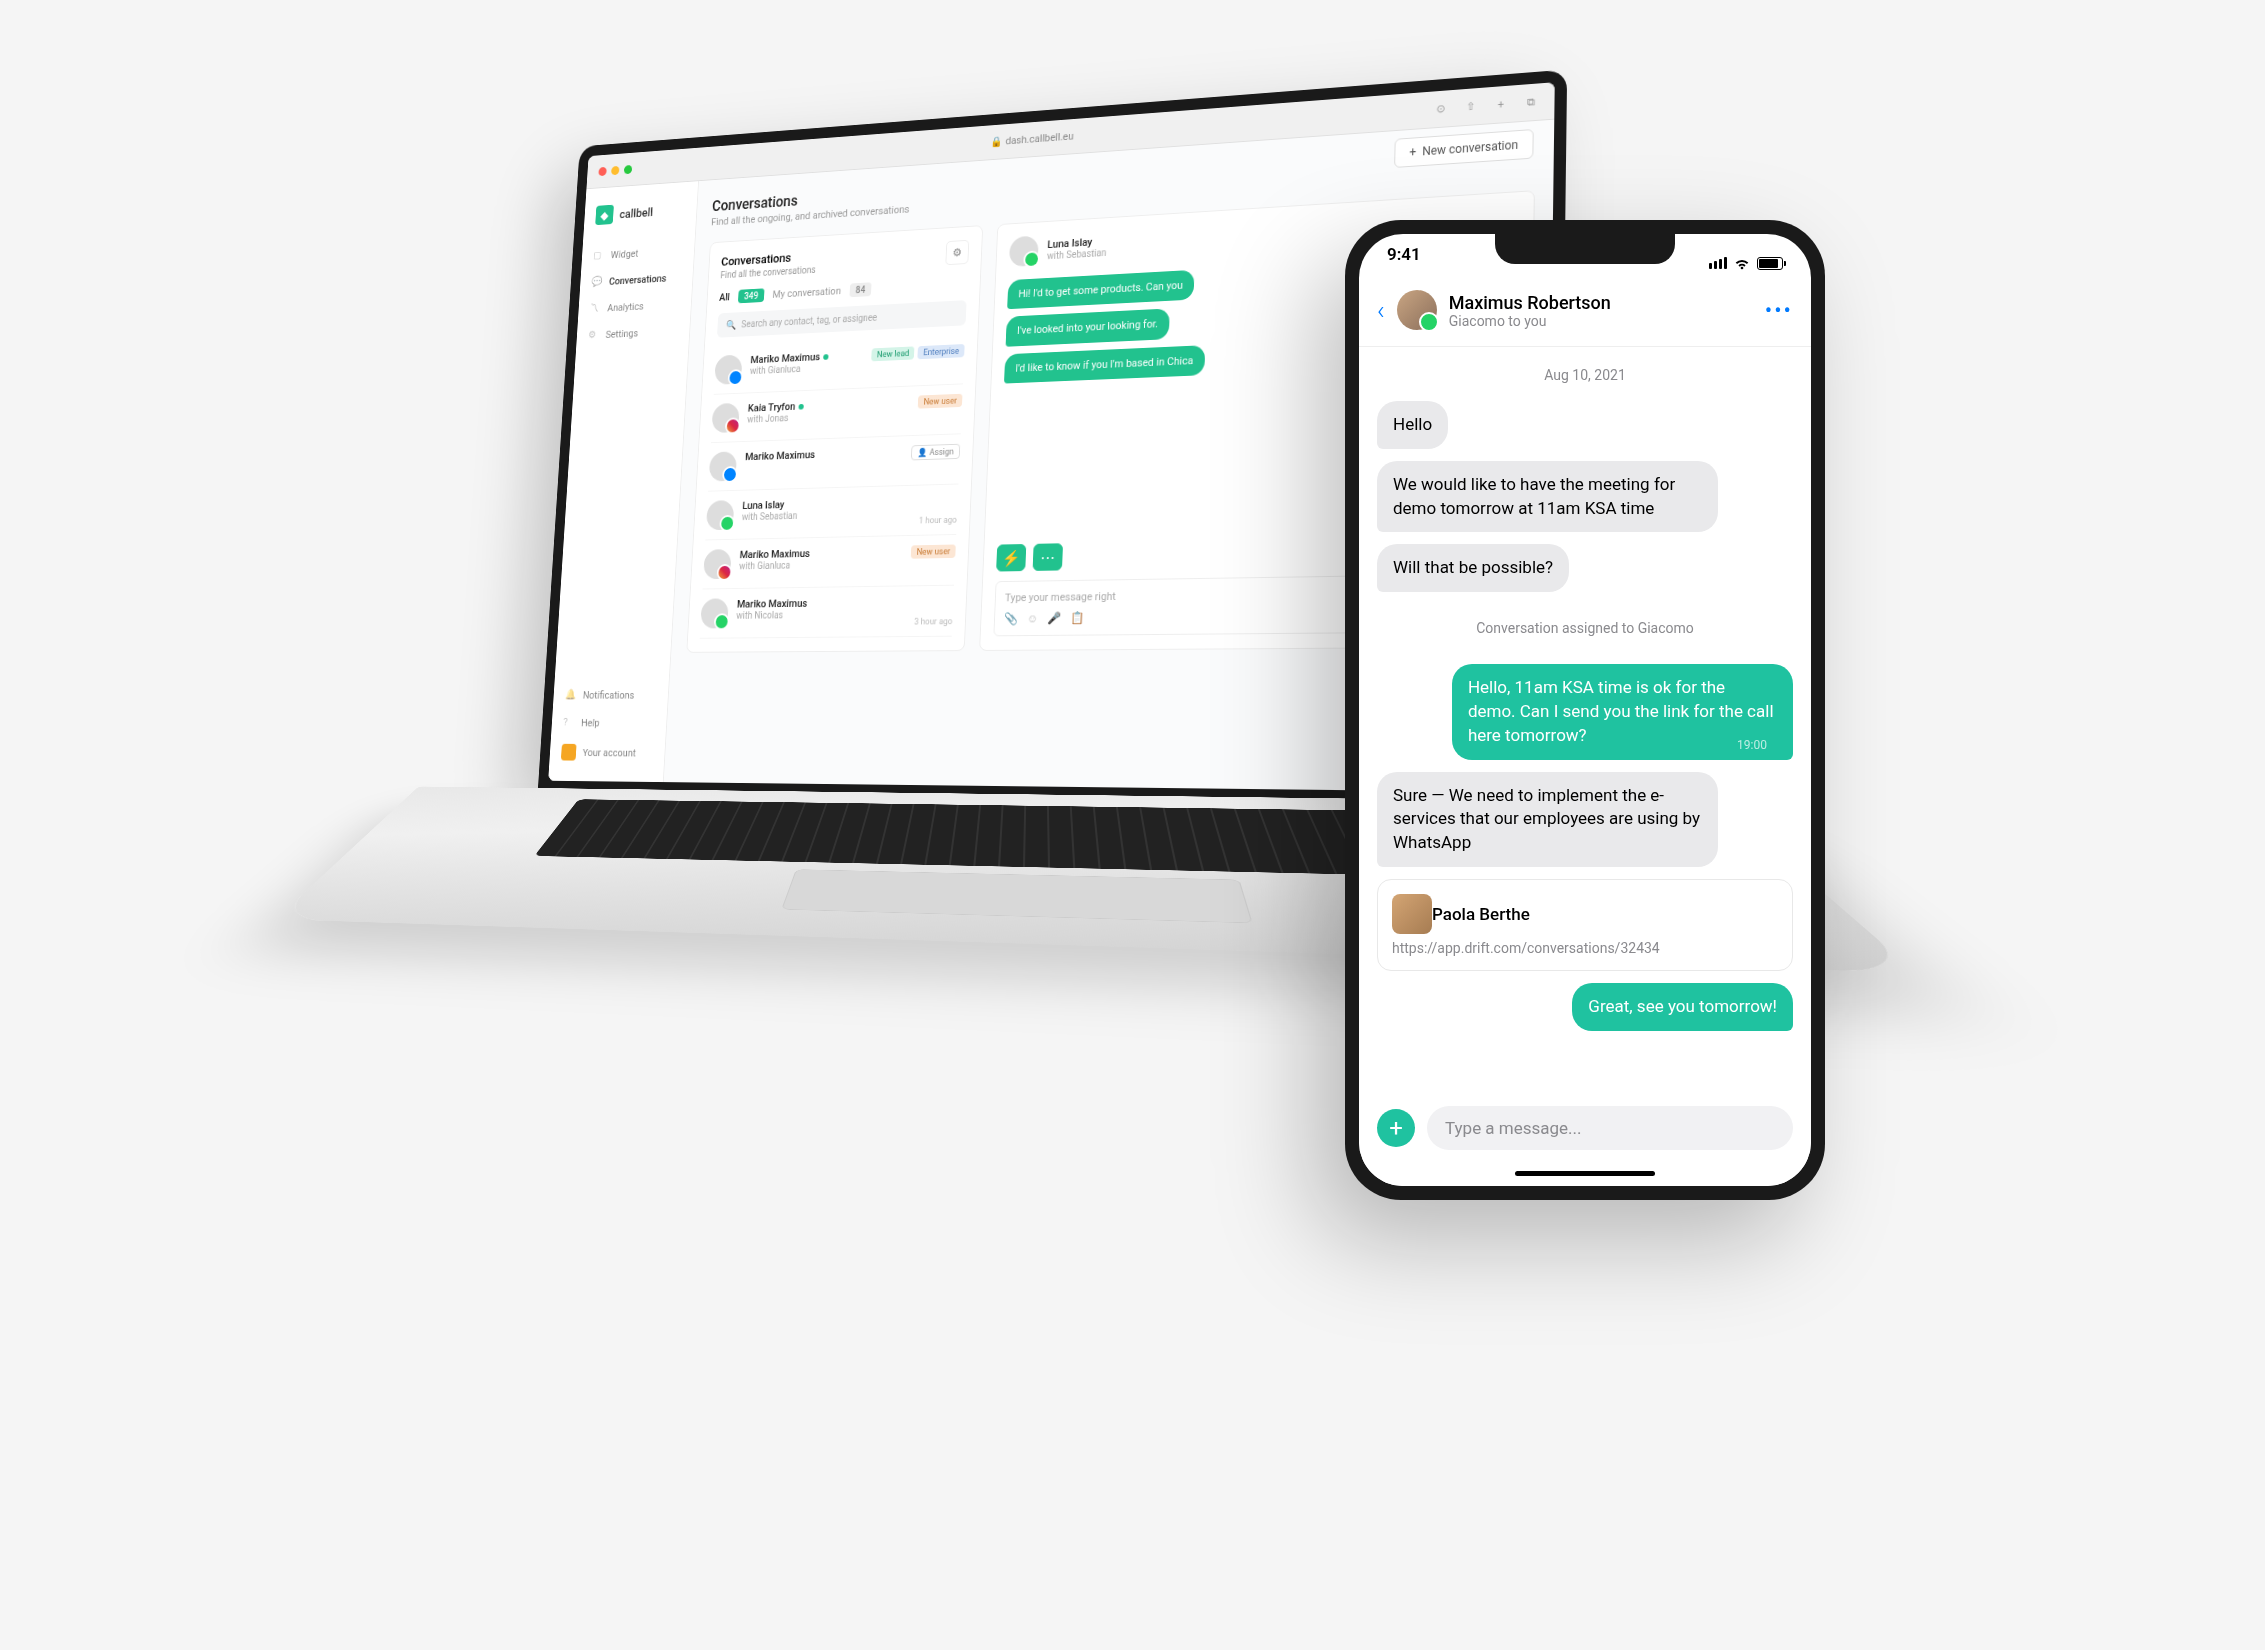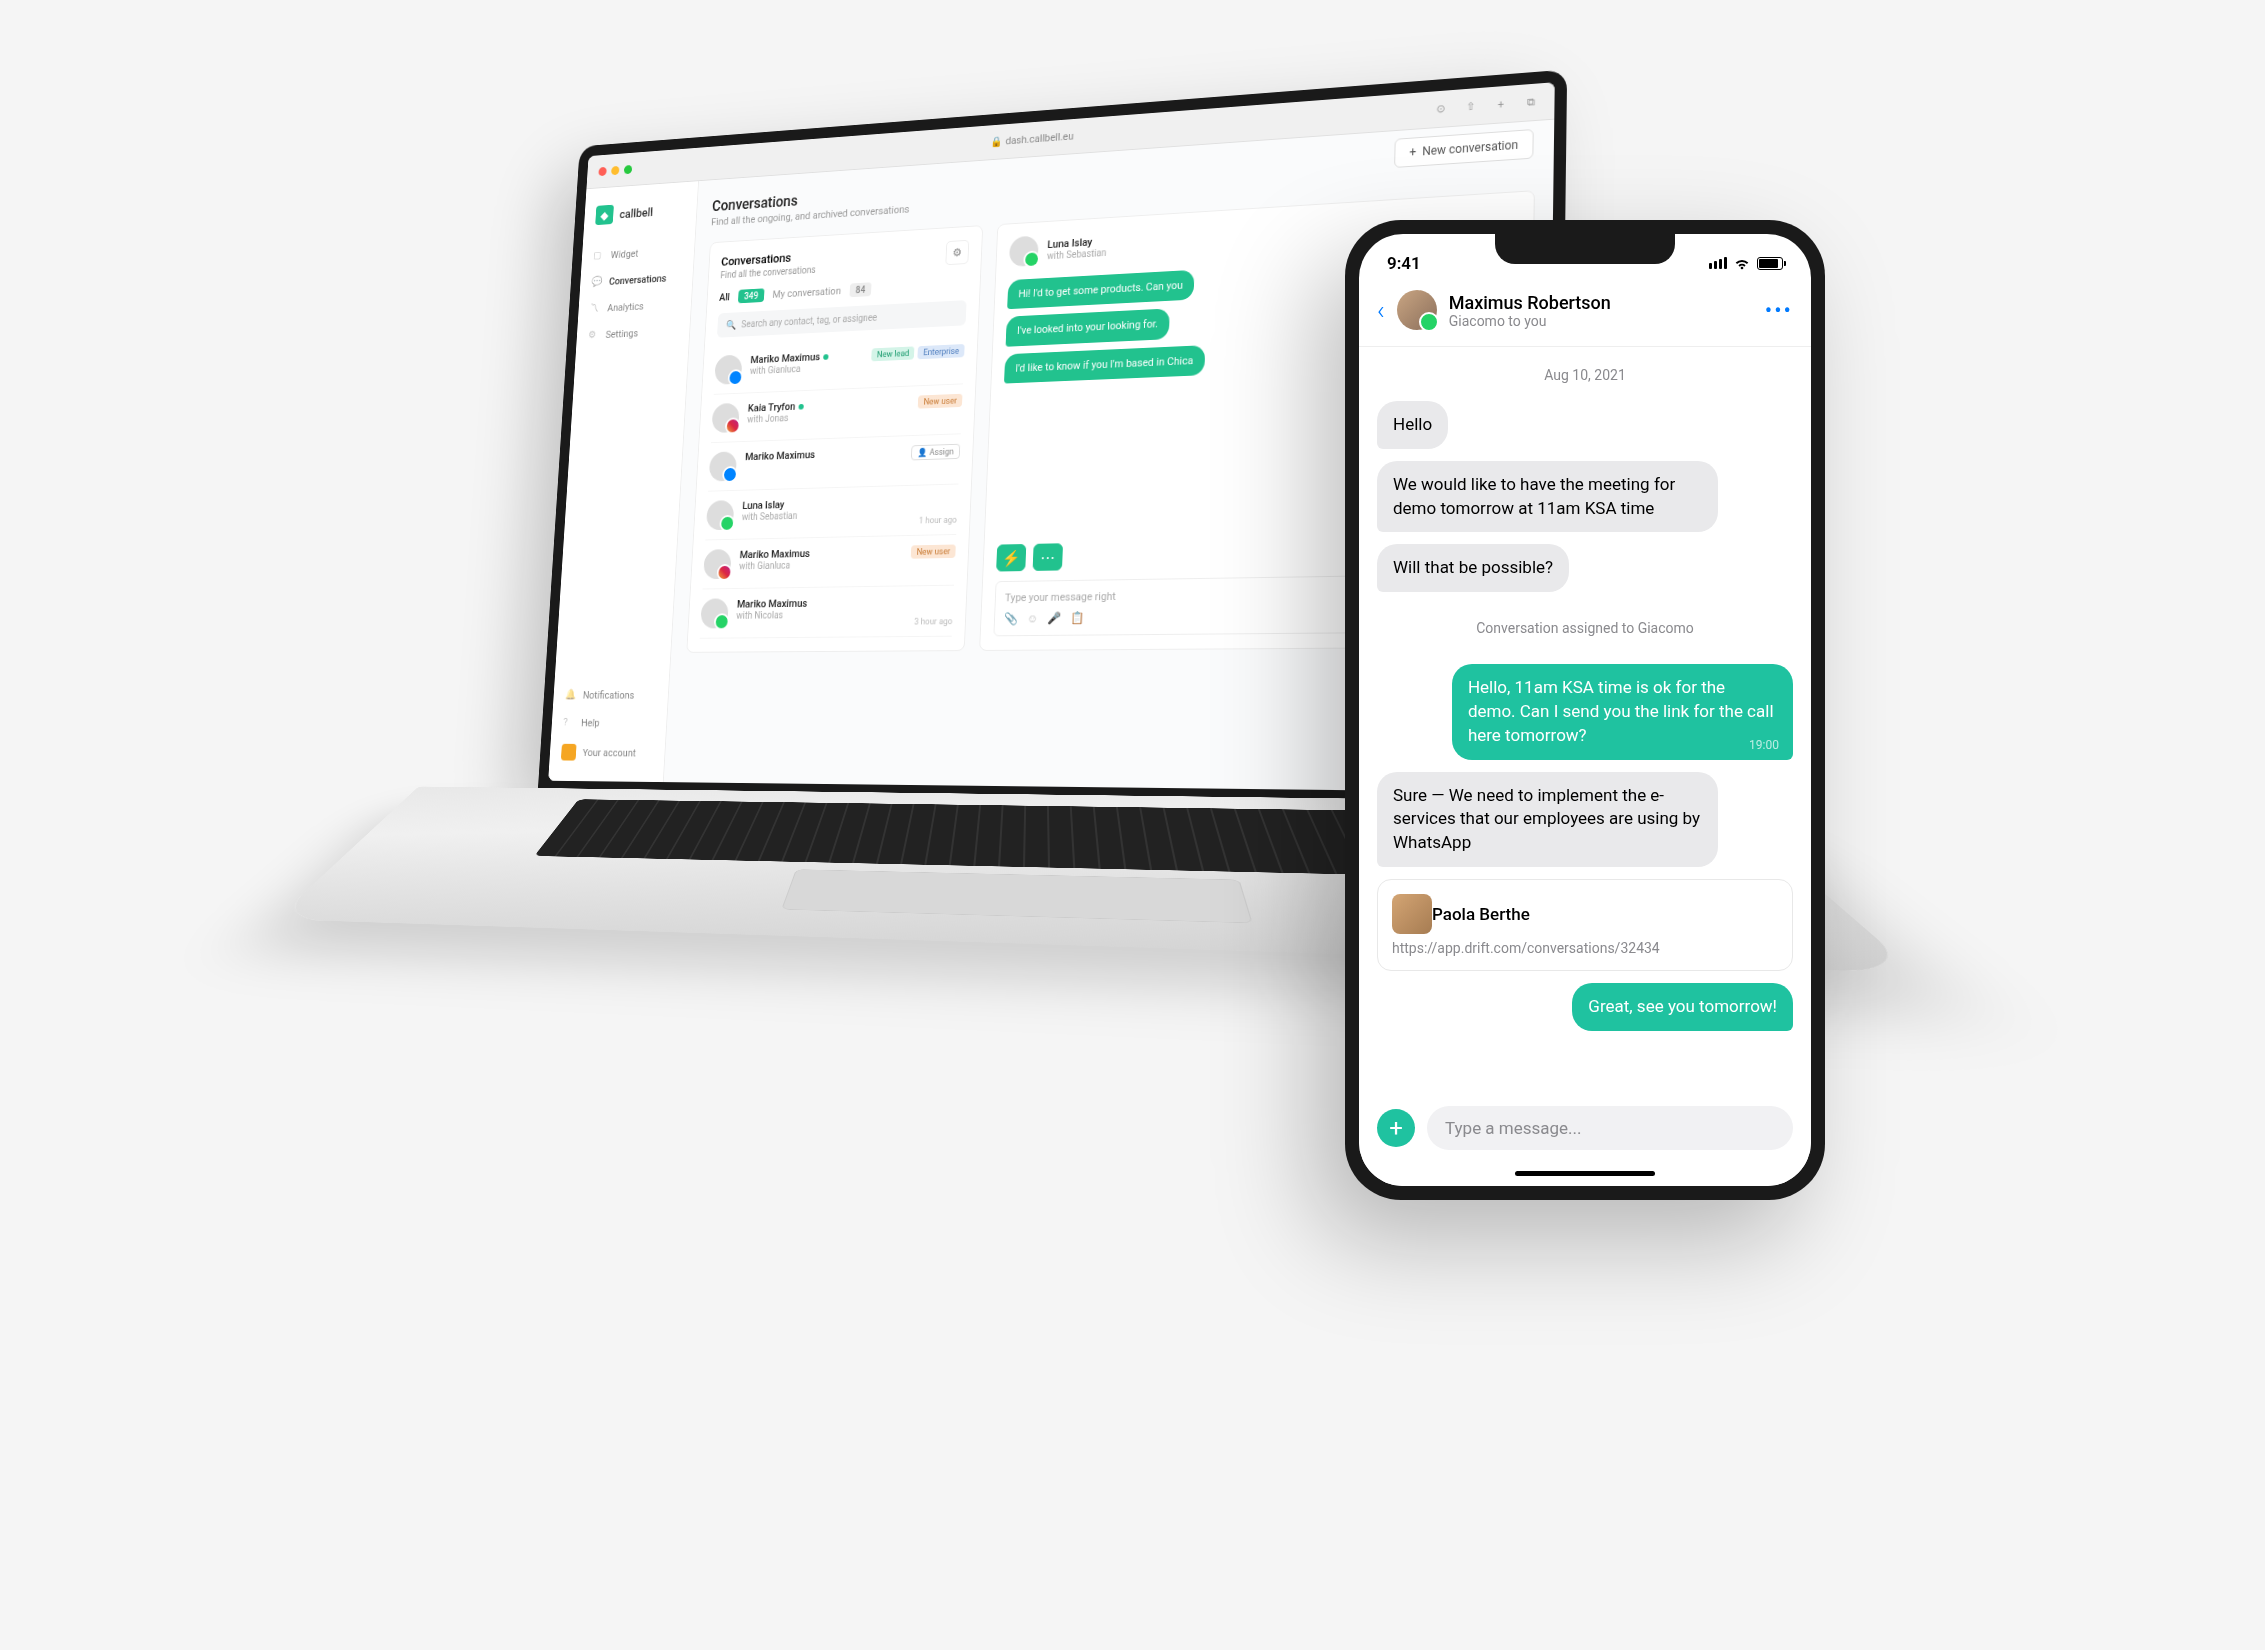--- a/index.html
+++ b/index.html
@@ -86,7 +86,7 @@
 .phone-body{width:100%;height:100%;background:#1a1a1a;border-radius:56px;padding:14px;box-shadow:-30px 40px 100px rgba(0,0,0,0.25);}
 .phone-screen{width:100%;height:100%;background:#fff;border-radius:44px;overflow:hidden;position:relative;}
 .notch{position:absolute;top:0;left:50%;transform:translateX(-50%);width:180px;height:30px;background:#1a1a1a;border-radius:0 0 20px 20px;z-index:5;}
-.status-bar{height:48px;display:flex;align-items:center;justify-content:space-between;padding:10px 28px 0;font-size:17px;font-weight:600;}
+.status-bar{height:48px;display:flex;justify-content:space-between;padding:10px 28px 0;font-size:17px;font-weight:600;}
 .status-icons{display:flex;gap:6px;align-items:center;}
 .sig{display:flex;gap:2px;align-items:flex-end;}
 .sig span{width:3px;background:#000;border-radius:1px;}

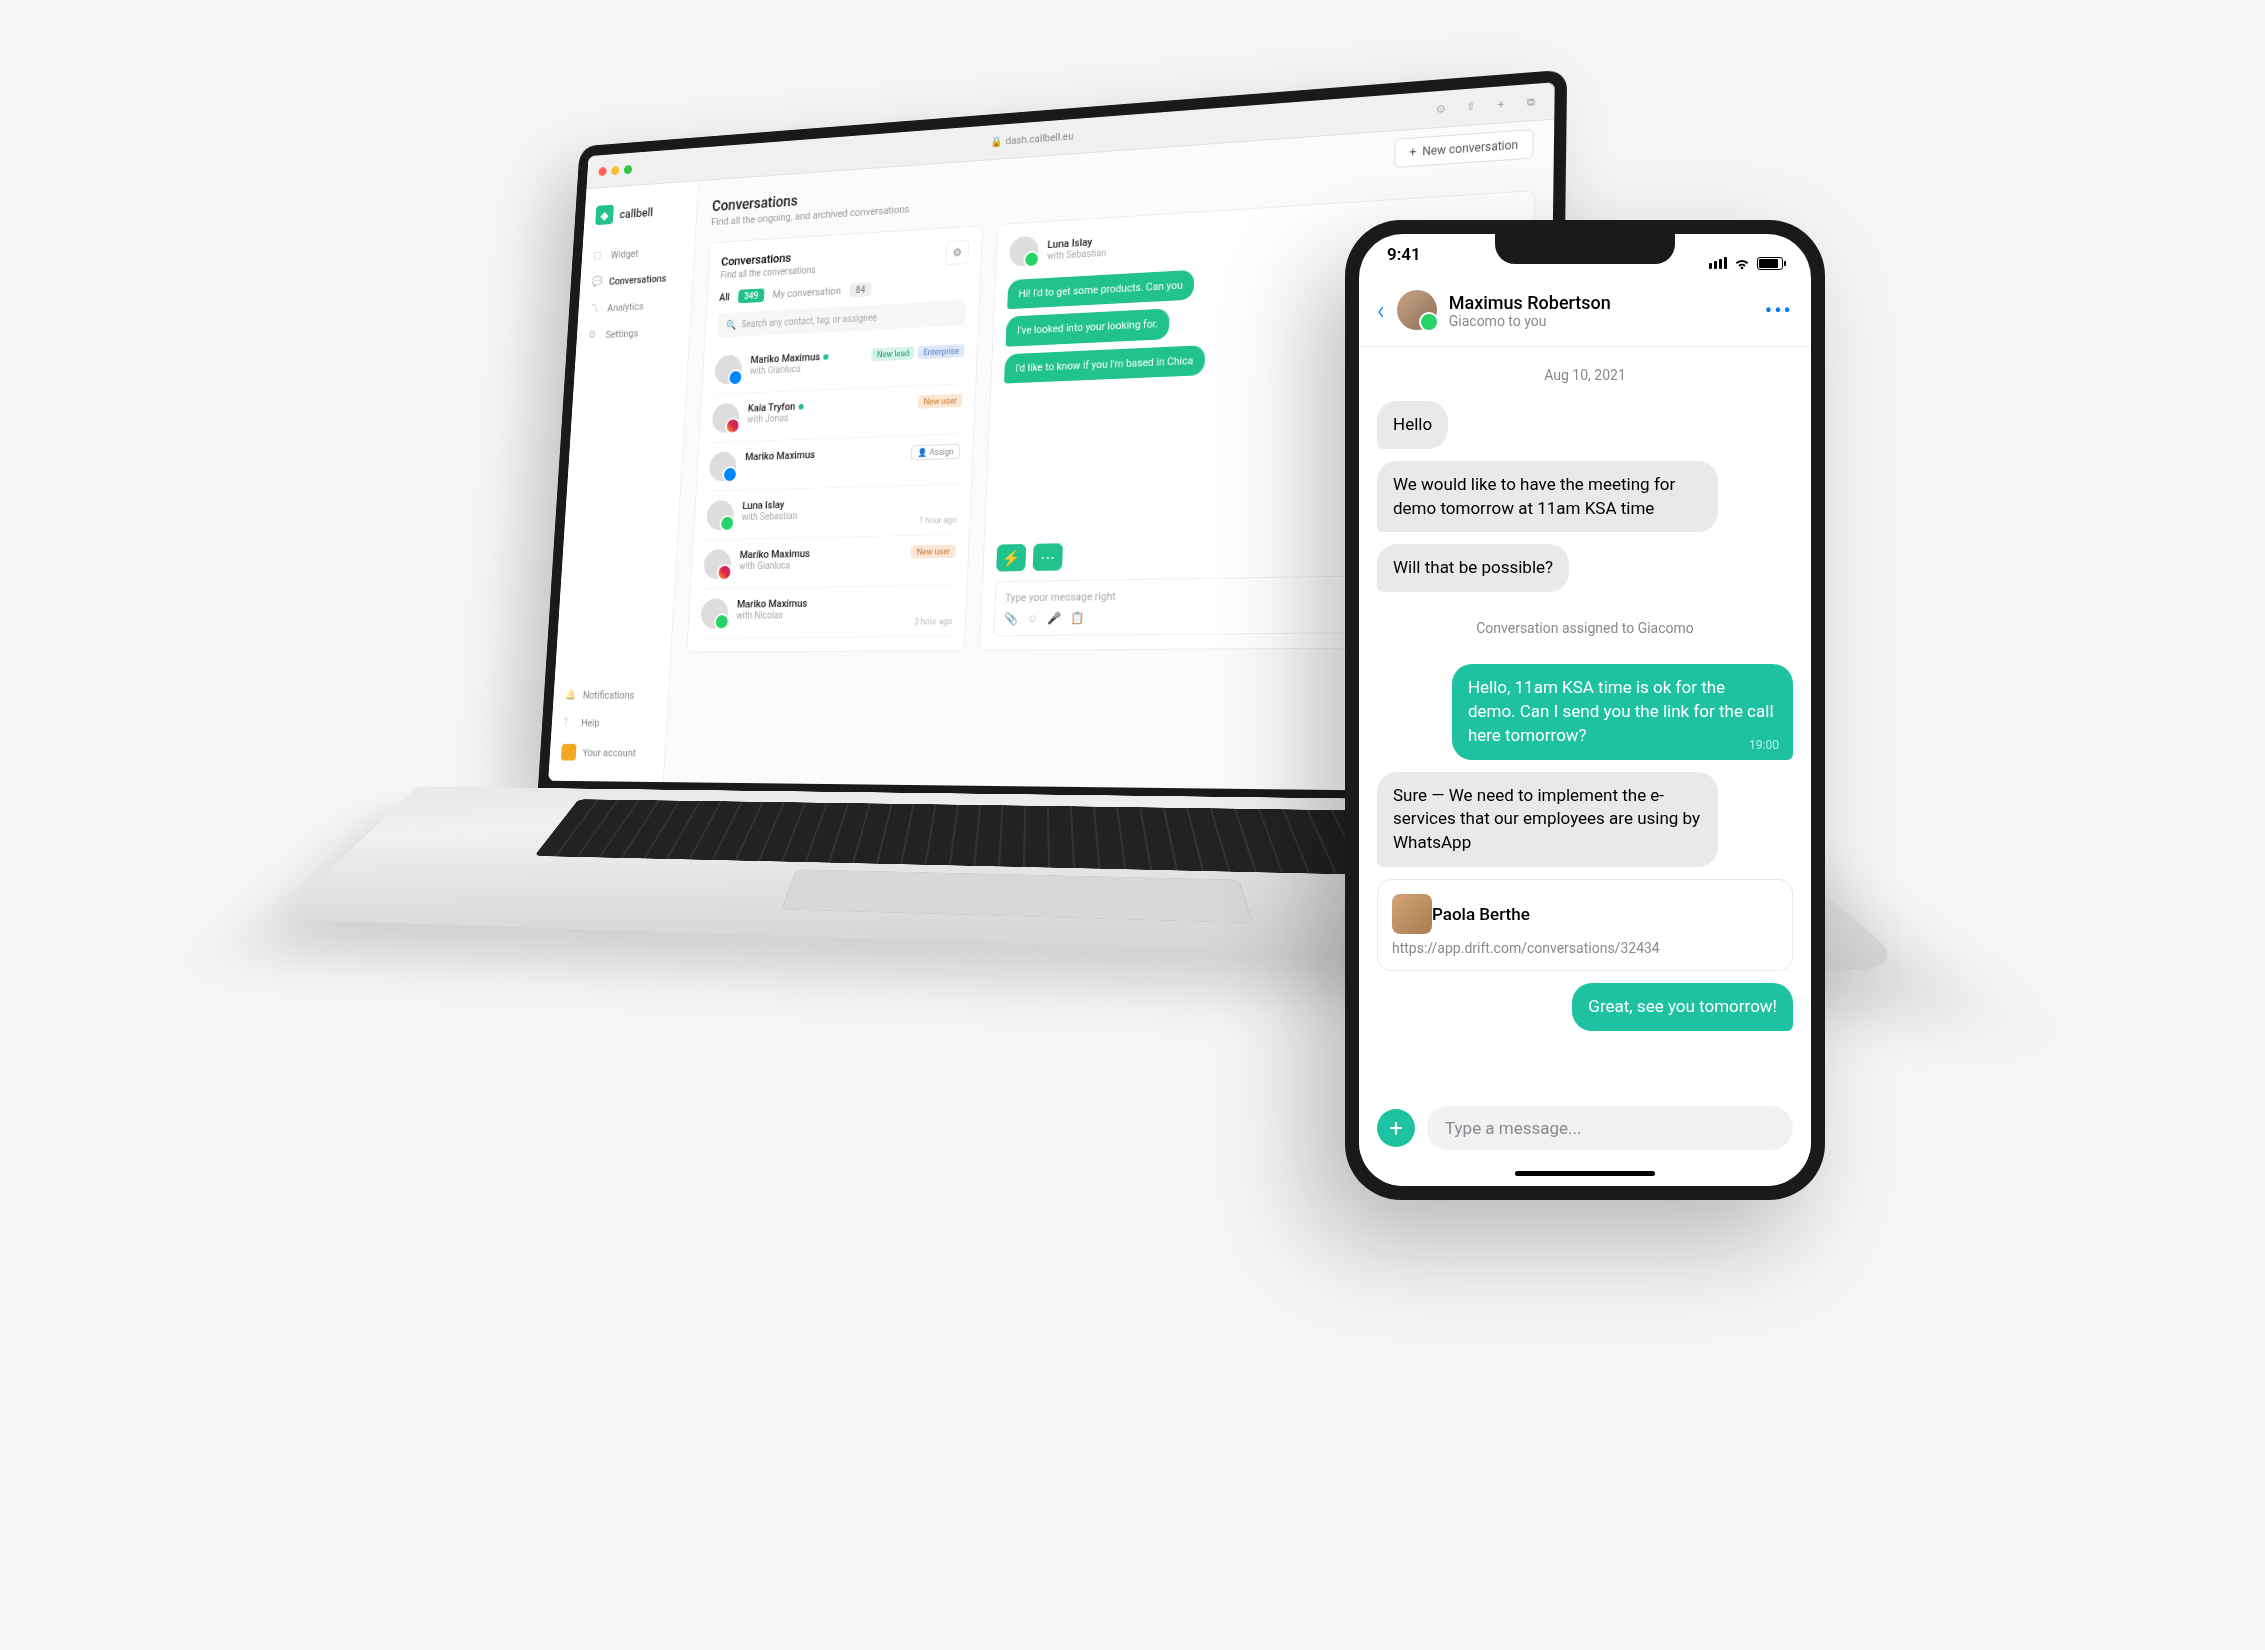--- a/index.html
+++ b/index.html
@@ -111,7 +111,7 @@
 .bubble{max-width:82%;padding:12px 16px;border-radius:20px;font-size:17px;line-height:1.4;position:relative;}
 .bubble.recv{background:#e9e9eb;color:#000;align-self:flex-start;border-bottom-left-radius:6px;}
 .bubble.sent{background:#1fc2a0;color:#fff;align-self:flex-end;border-bottom-right-radius:6px;}
-.bubble-time{font-size:12px;opacity:0.7;position:absolute;bottom:6px;right:14px;}
+.bubble-time{font-size:12px;opacity:0.7;position:absolute;bottom:6px;right:26px;}
 .link-card{background:#fff;border:1px solid #e8e8e8;border-radius:14px;padding:14px;align-self:stretch;}
 .link-top{display:flex;align-items:center;margin-bottom:6px;}
 .link-avatar{width:40px;height:40px;border-radius:8px;background:linear-gradient(135deg,#d4a574,#a67c52);}

